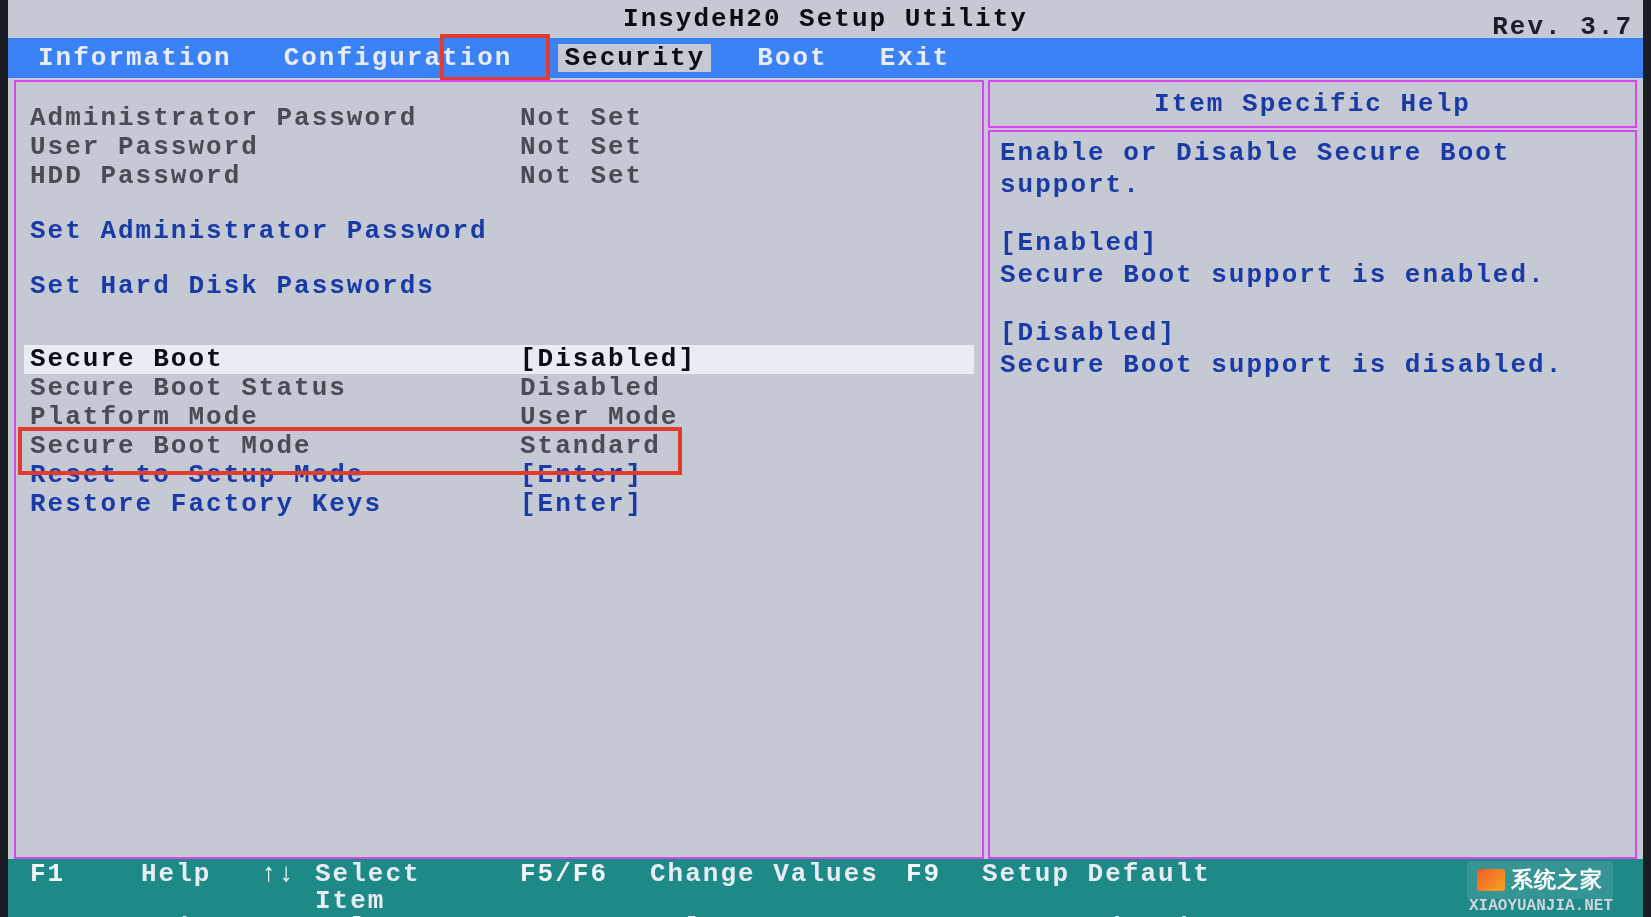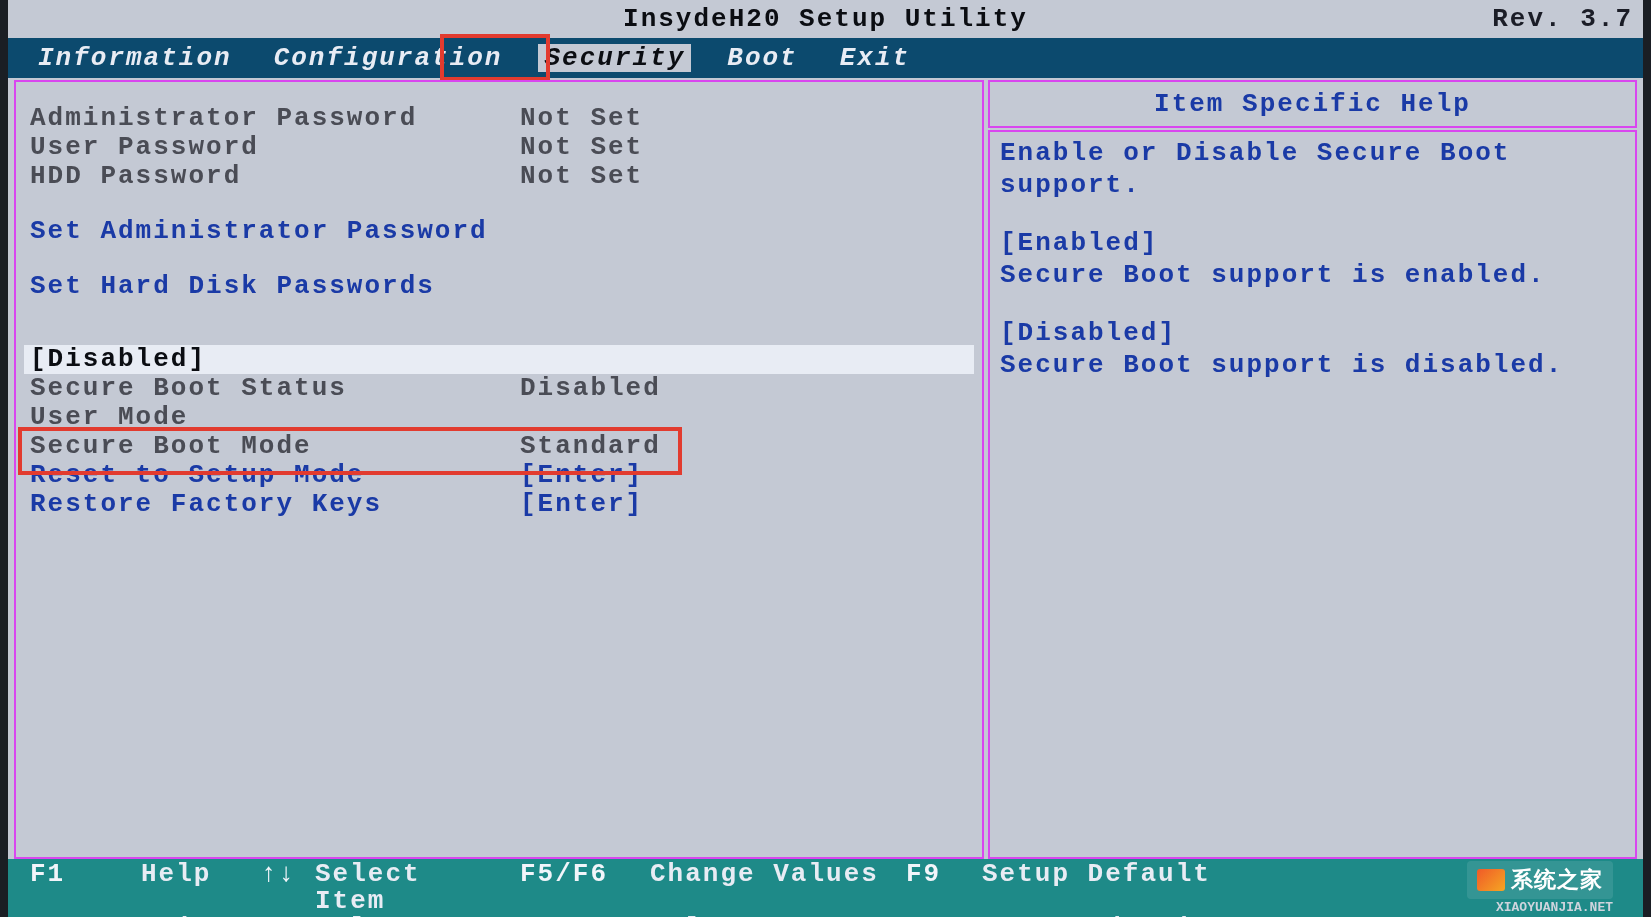--- a/index.html
+++ b/index.html
@@ -28,7 +28,7 @@
   }
   .rev {
     position: absolute;
-    right: 10px; top: 4px;
+    right: 10px; top: 12px;
     color: #1b1d27;
     text-align: center;
   }

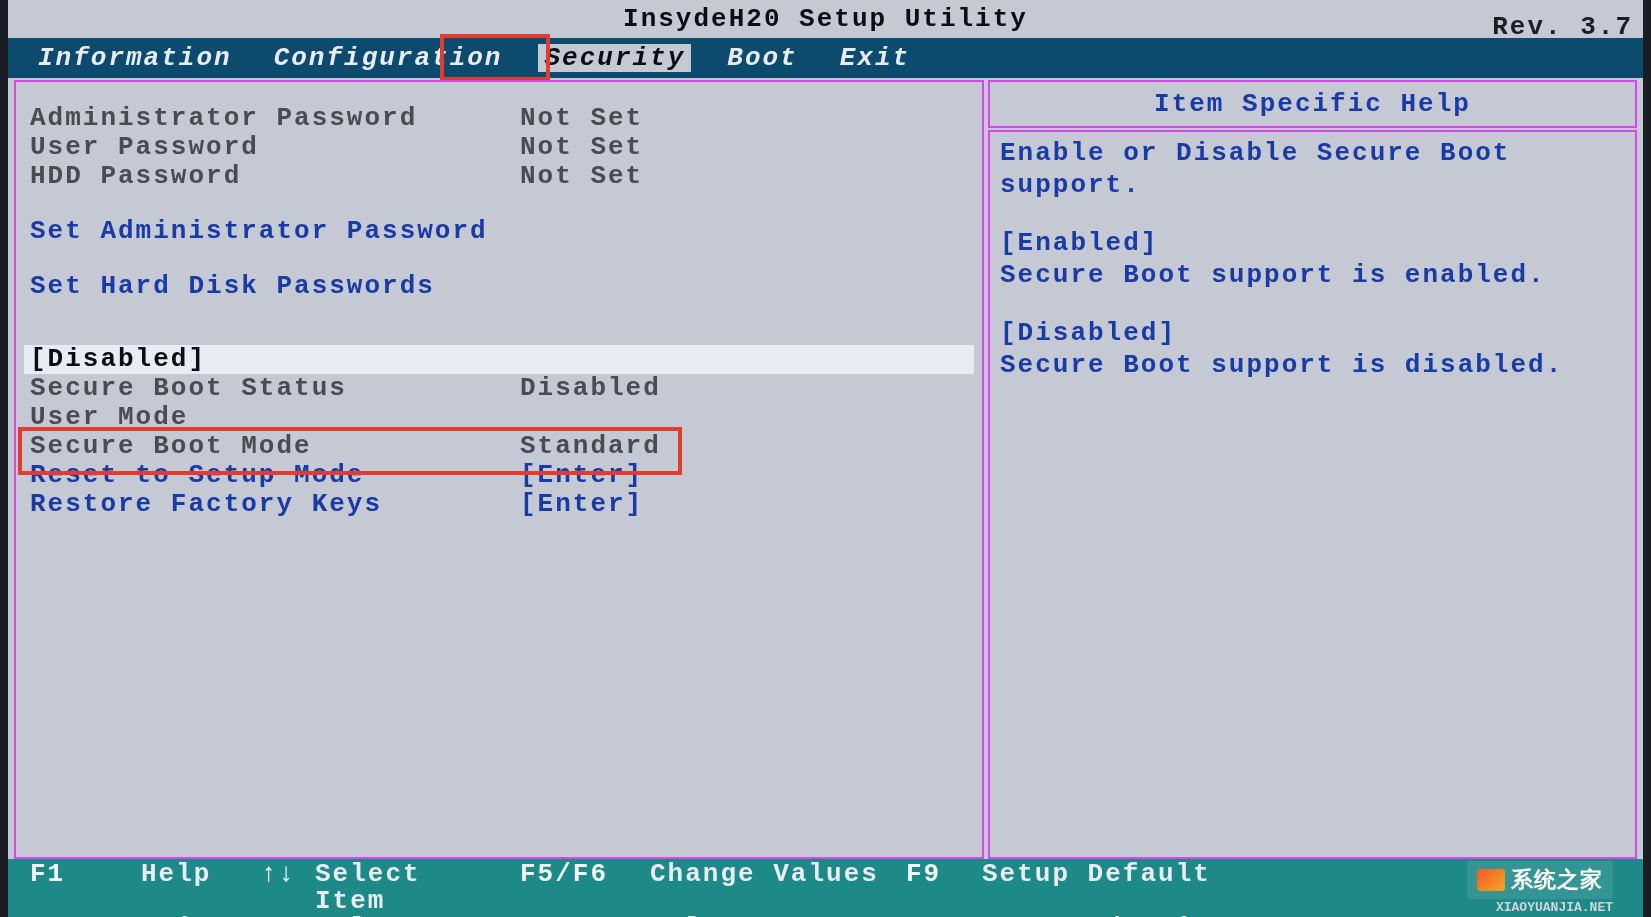--- a/index.html
+++ b/index.html
@@ -33,14 +33,13 @@
     text-align: center;
   }
   .menu-bar {
-    background: #0c4a6e;
+    background: #3b82f6;
     color: #e8ecf4;
     padding: 6px 0 6px 24px;
     display: flex;
-    gap: 30px;
+    gap: 40px;
     line-height: 28px;
     height: 40px;
-    font-style: italic;
   }
   .menu-bar .tab {
     padding: 0 6px;

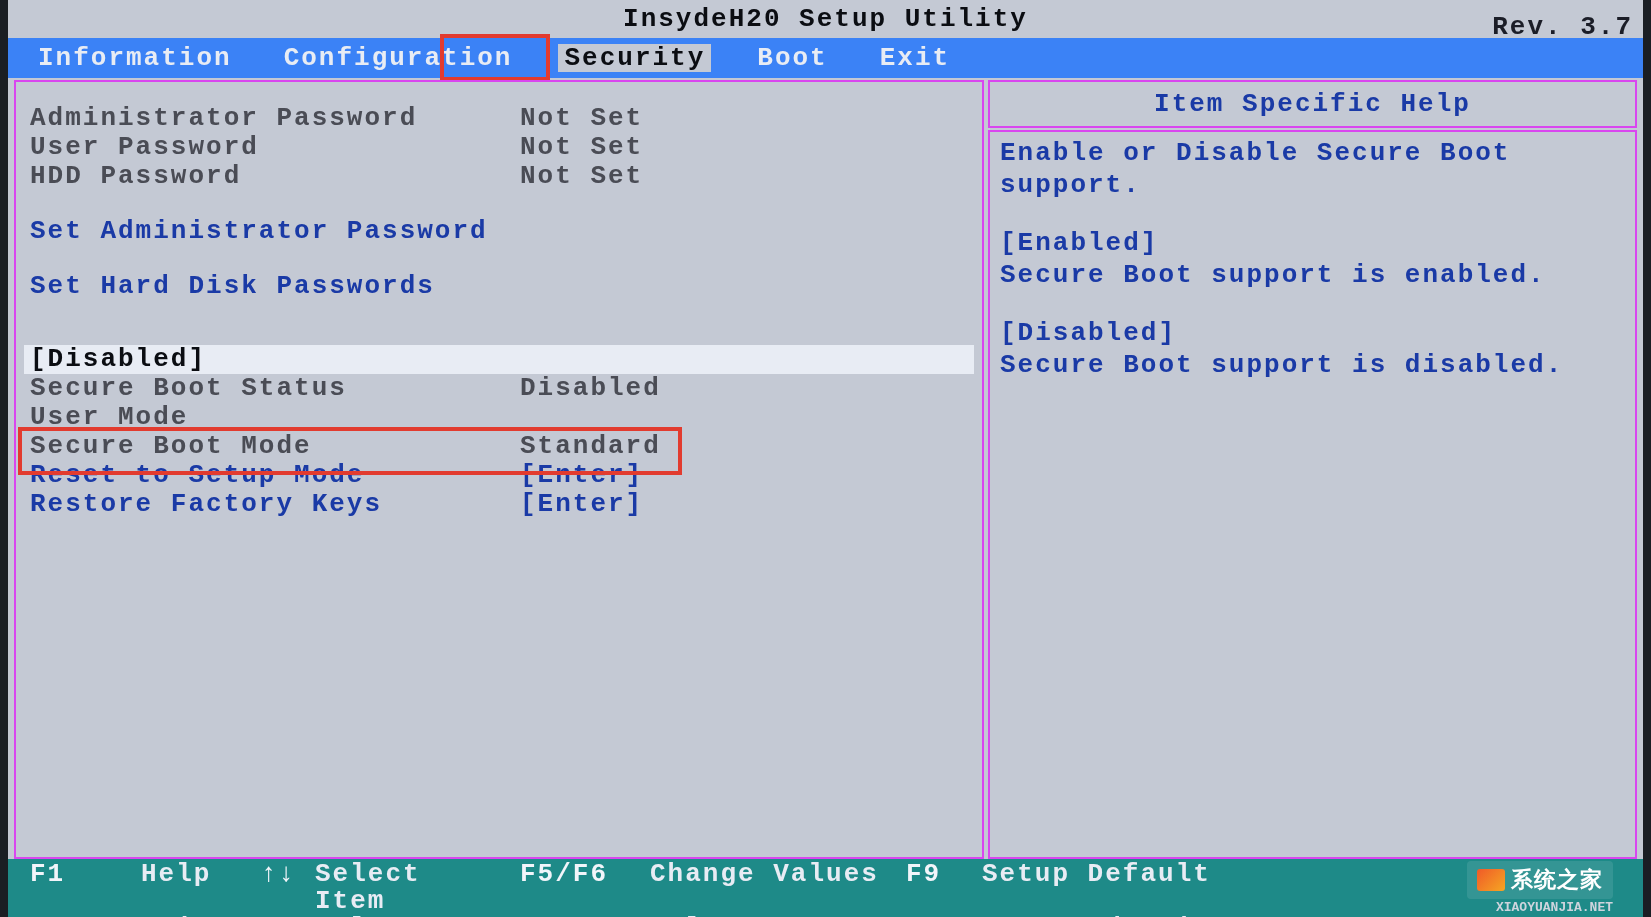--- a/index.html
+++ b/index.html
@@ -196,6 +196,7 @@
       <div style="height:44px"></div>
 
       <div class="selected-row">
+        <span class="label">Secure Boot</span>
         <span class="val">[Disabled]</span>
       </div>
 

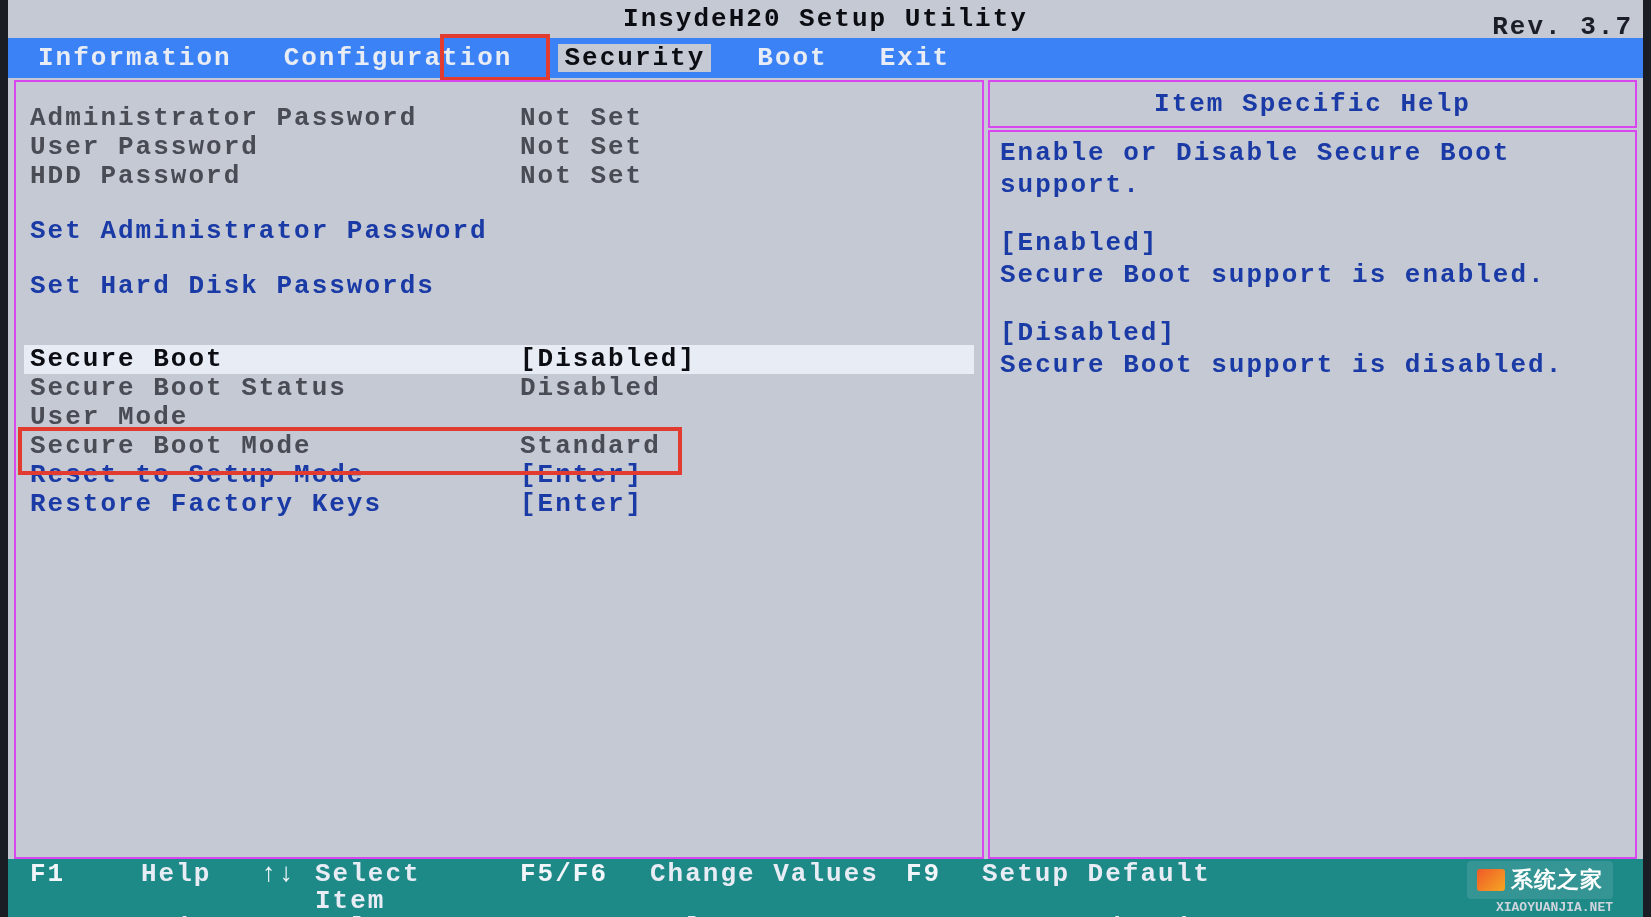--- a/index.html
+++ b/index.html
@@ -205,6 +205,7 @@
         <span class="val">Disabled</span>
       </div>
       <div class="row gray">
+        <span class="label">Platform Mode</span>
         <span class="val">User Mode</span>
       </div>
       <div class="row gray">

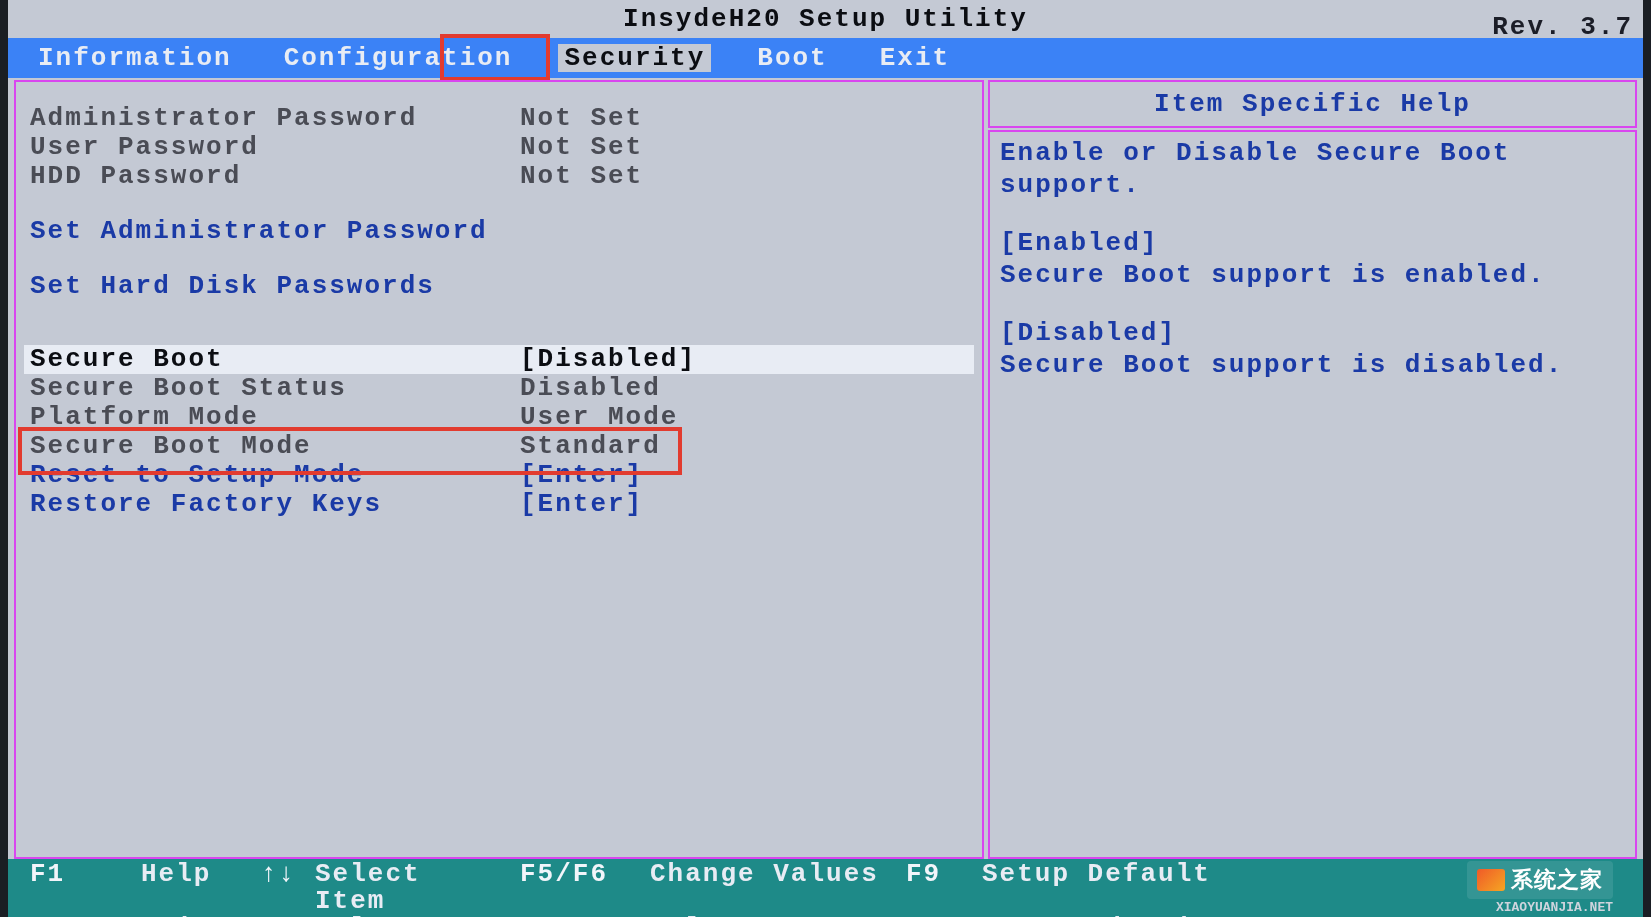--- a/index.html
+++ b/index.html
@@ -139,7 +139,7 @@
   .watermark .sub {
     position:absolute;
     bottom:-16px; right:0;
-    font-size:13px;
+    font-size:16px;
     color:#cfd4dd;
     letter-spacing:0;
   }

